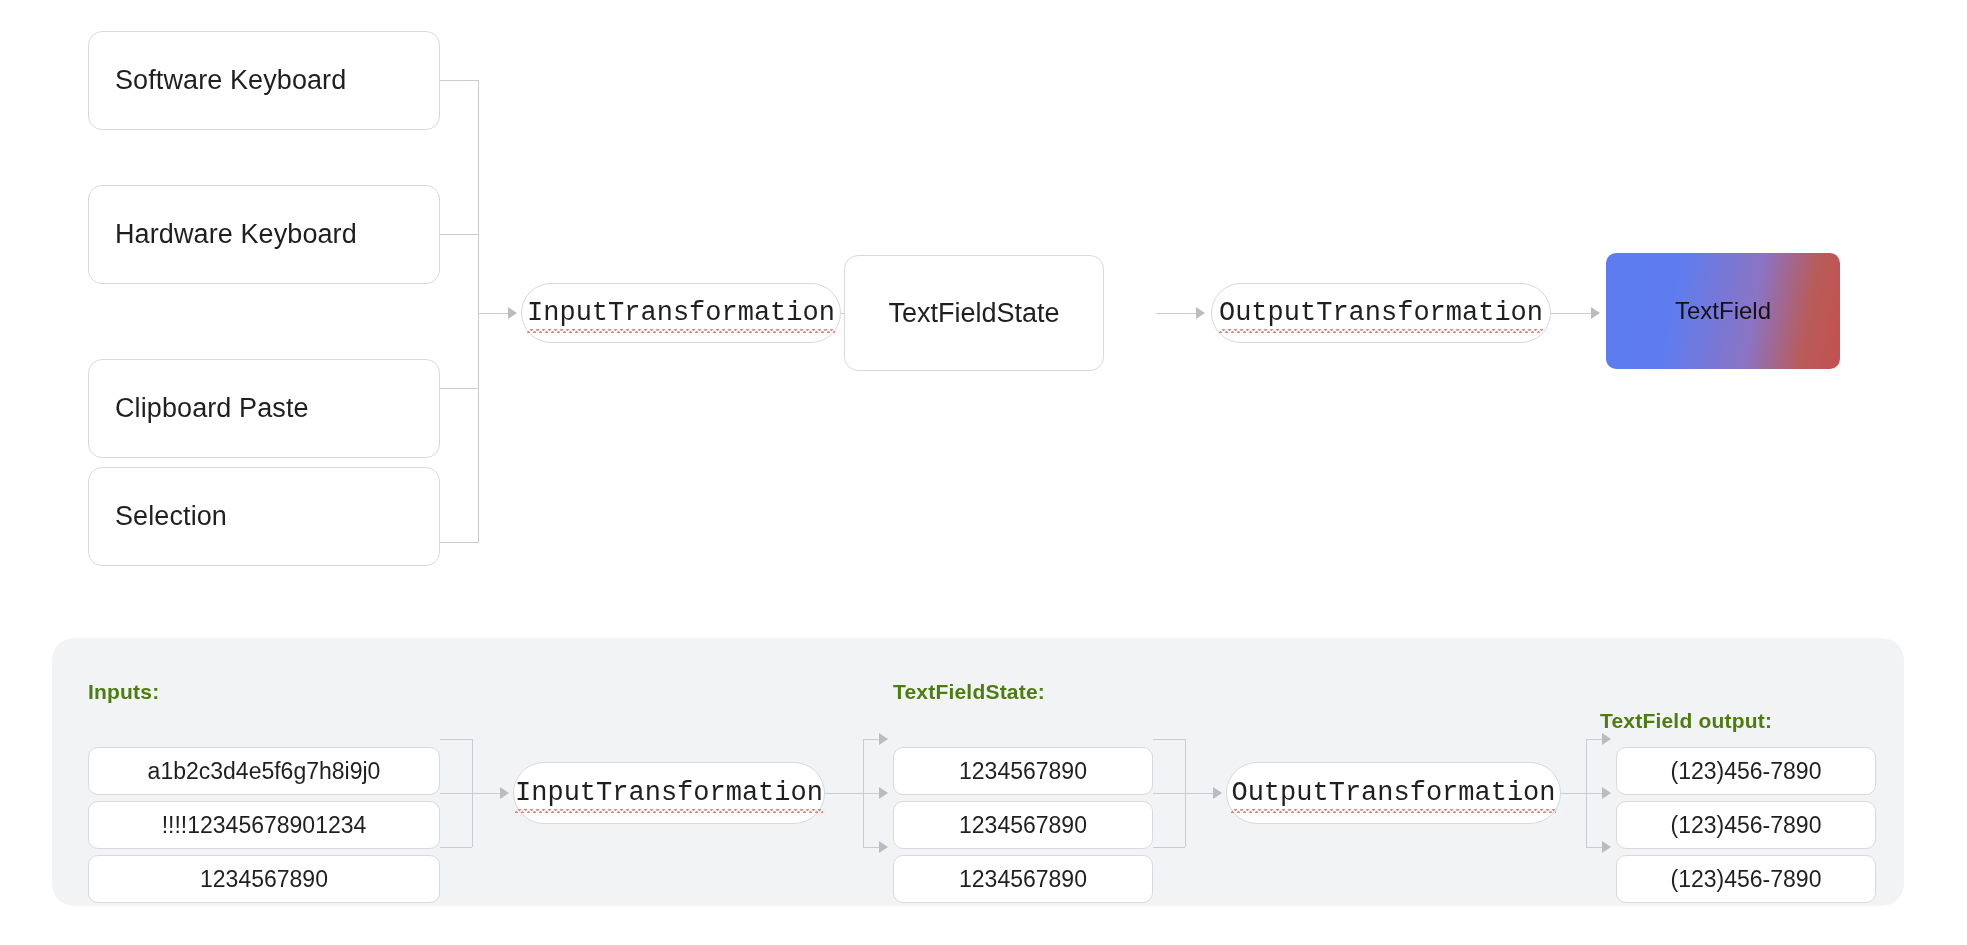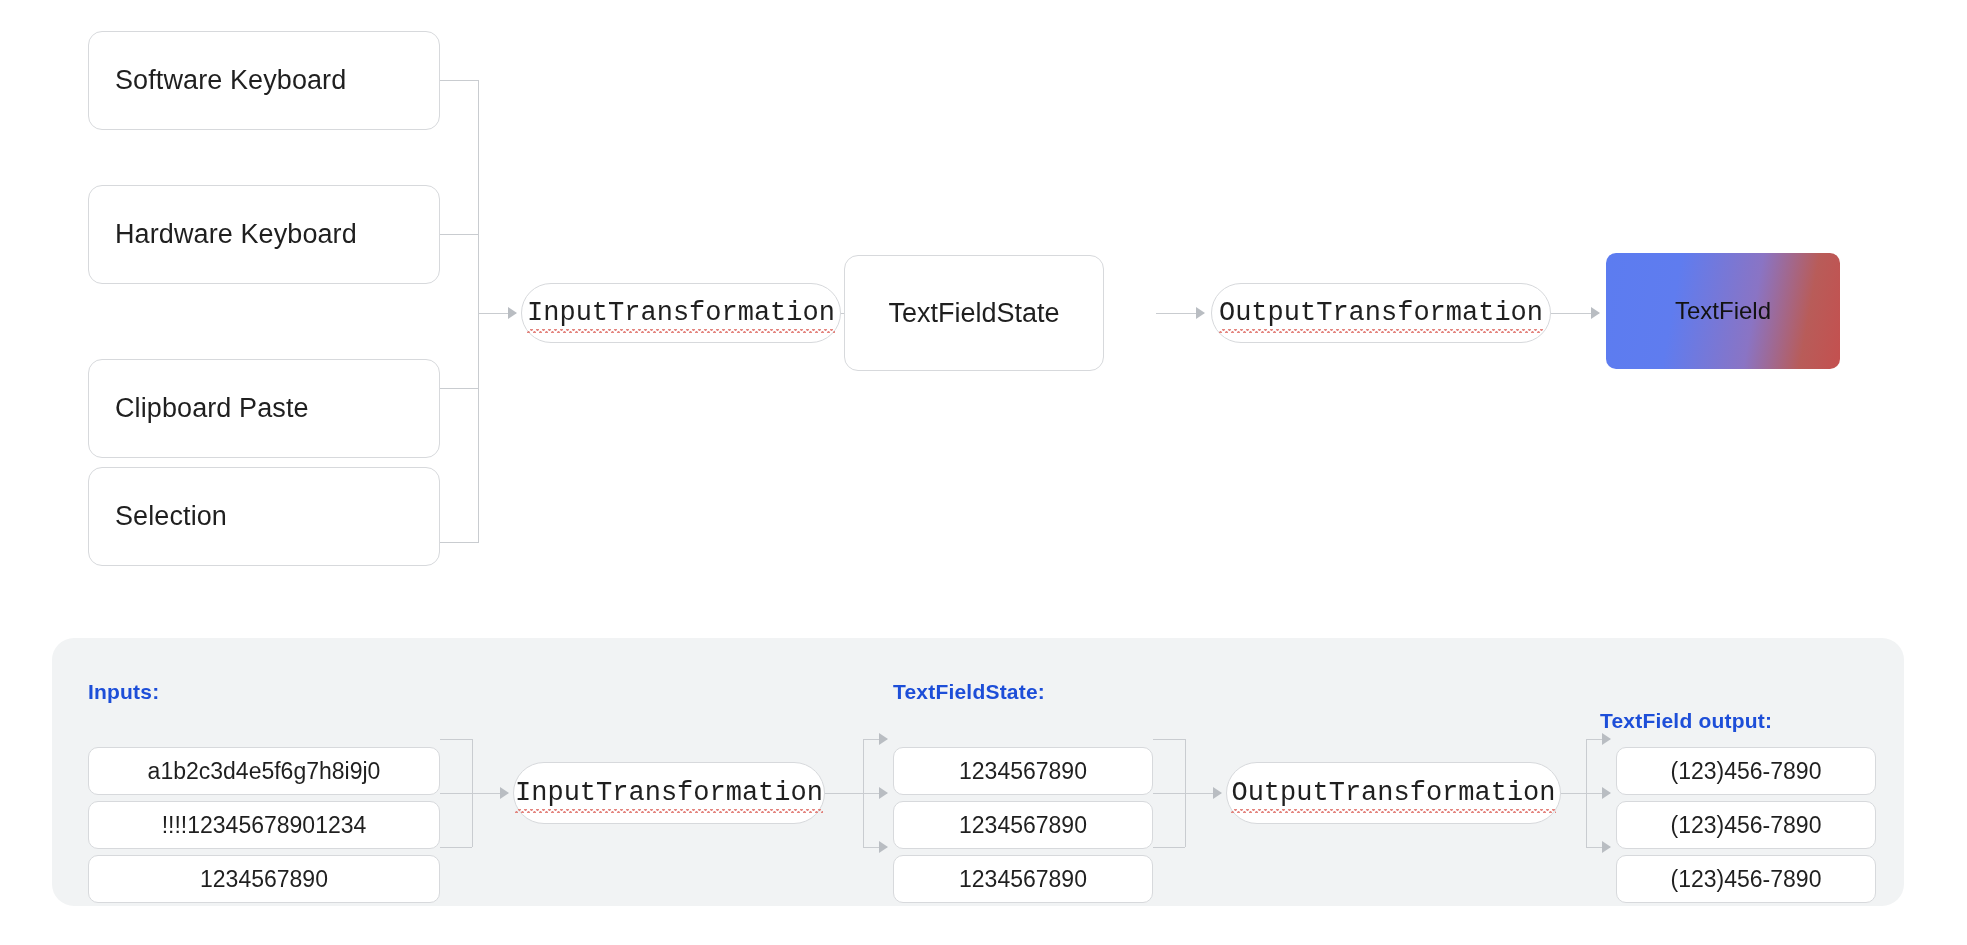--- a/index.html
+++ b/index.html
@@ -114,7 +114,7 @@
     position: absolute;
     font-size: 21px;
     font-weight: bold;
-    color: #1d4ed8;
+    color: #4d7c0f;
     letter-spacing: .2px;
   }
   .val-box {

